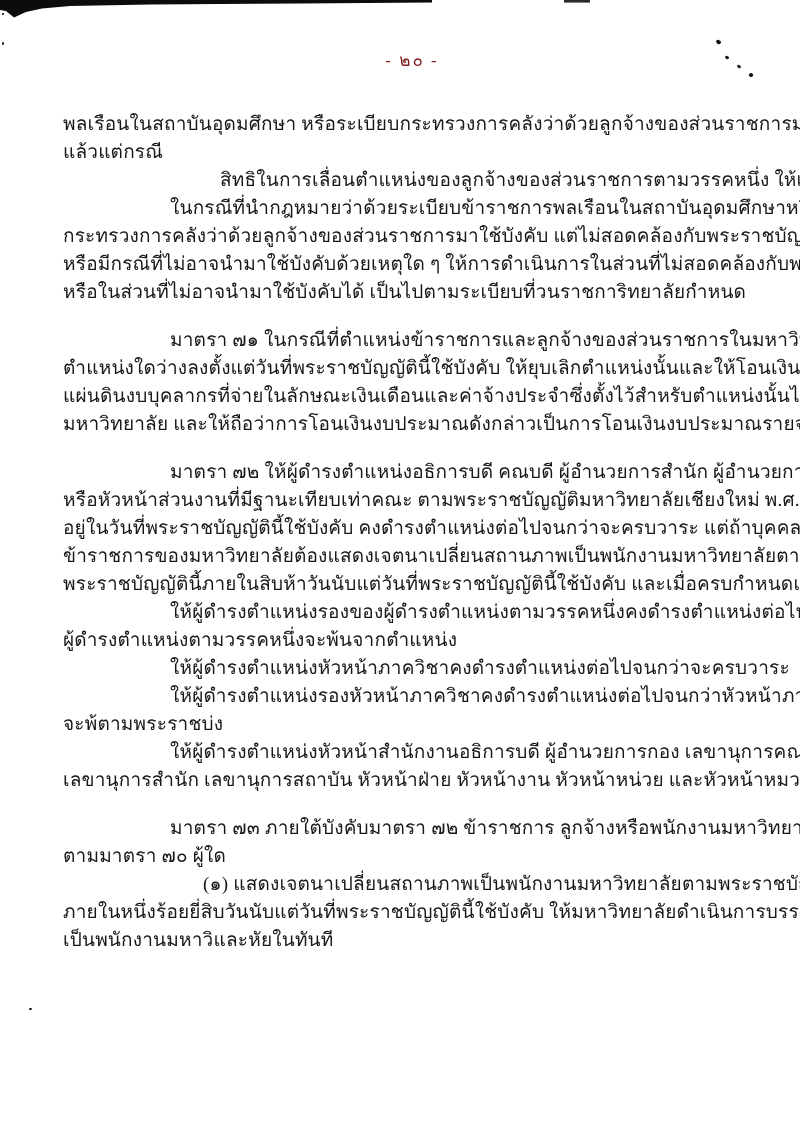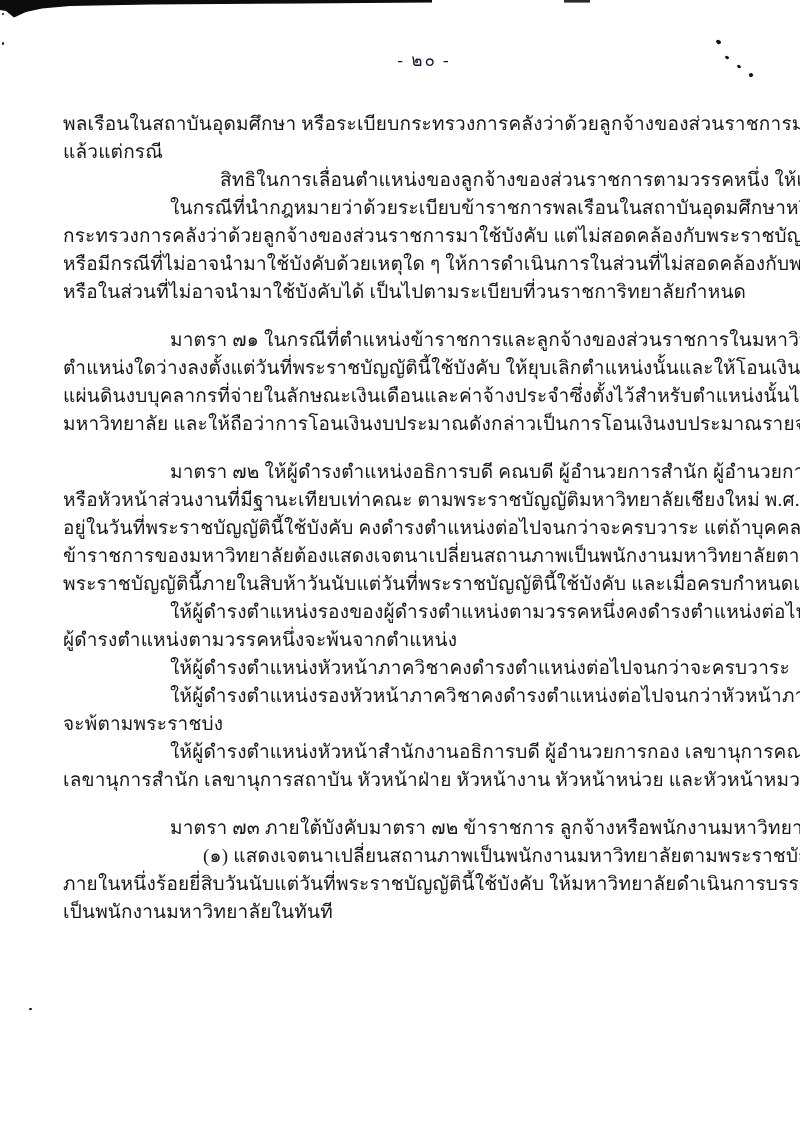--- a/index.html
+++ b/index.html
@@ -14,8 +14,8 @@
   }
   .edge-smear{position:absolute;top:0;left:0;}
   .pageno{
-    position:absolute;top:46px;left:424px;transform:translateX(-50%);
-    font-size:17px;letter-spacing:2px;color:#0f172a;white-space:nowrap;
+    position:absolute;top:46px;left:412px;transform:translateX(-50%);
+    font-size:17px;letter-spacing:2px;color:#7f1d1d;white-space:nowrap;
   }
   .docbody{
     position:absolute;left:63px;top:110px;width:690px;

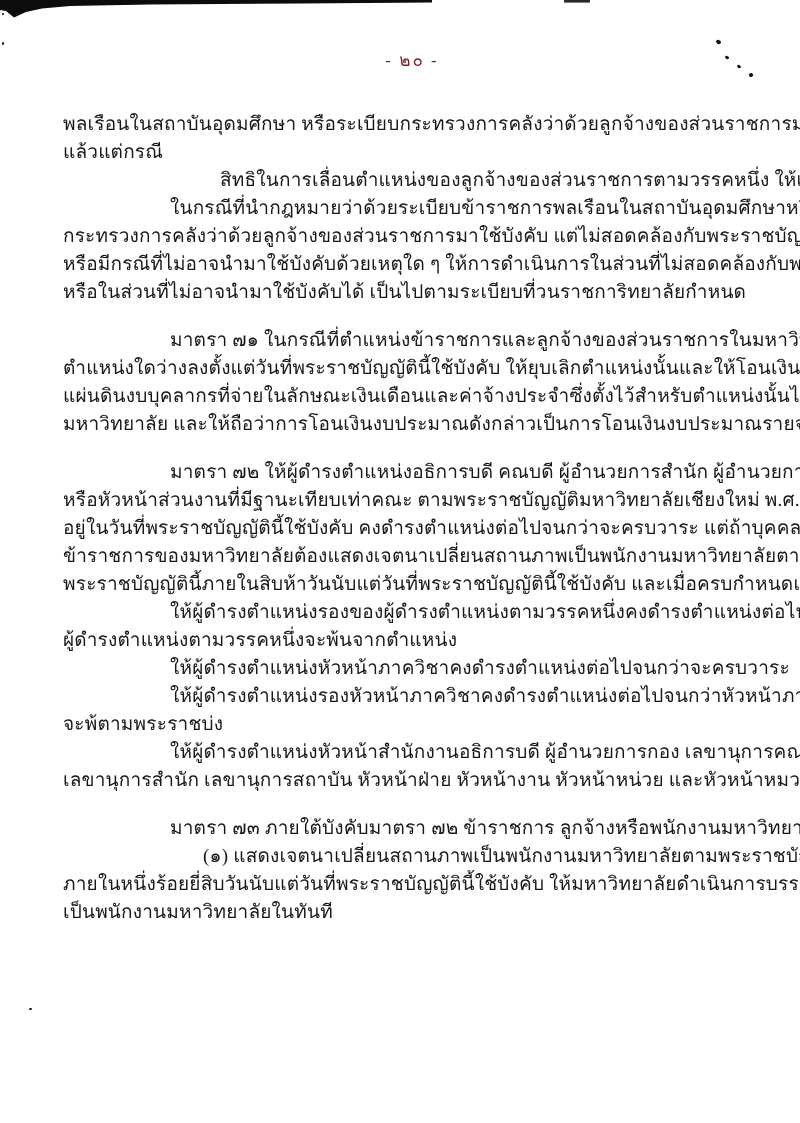--- a/index.html
+++ b/index.html
@@ -84,6 +84,7 @@
       <div class="line ind-1">ให้ผู้ดำรงตำแหน่งหัวหน้าสำนักงานอธิการบดี ผู้อำนวยการกอง เลขานุการคณะ</div>
       <div class="line ind-0">เลขานุการสำนัก เลขานุการสถาบัน หัวหน้าฝ่าย หัวหน้างาน หัวหน้าหน่วย และหัวหน้าหมวด</div>
       <div class="line ind-1 gap-before">มาตรา ๗๓  ภายใต้บังคับมาตรา ๗๒ ข้าราชการ ลูกจ้างหรือพนักงานมหาวิทยาลัย</div>
+      <div class="line ind-0">ตามมาตรา ๗๐ ผู้ใด</div>
       <div class="line ind-2">(๑) แสดงเจตนาเปลี่ยนสถานภาพเป็นพนักงานมหาวิทยาลัยตามพระราชบัญญัตินี้</div>
       <div class="line ind-0">ภายในหนึ่งร้อยยี่สิบวันนับแต่วันที่พระราชบัญญัตินี้ใช้บังคับ ให้มหาวิทยาลัยดำเนินการบรรจุ</div>
       <div class="line ind-0">เป็นพนักงานมหาวิทยาลัยในทันที</div>

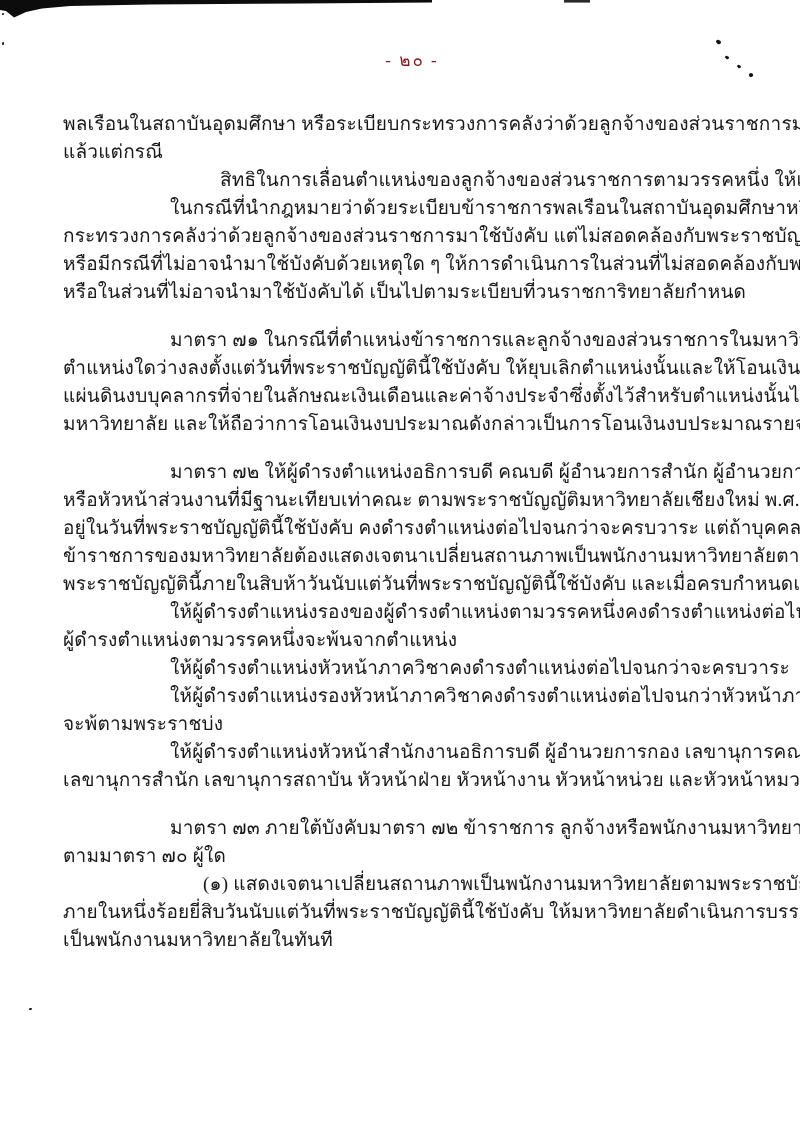--- a/index.html
+++ b/index.html
@@ -87,7 +87,7 @@
       <div class="line ind-0">ตามมาตรา ๗๐ ผู้ใด</div>
       <div class="line ind-2">(๑) แสดงเจตนาเปลี่ยนสถานภาพเป็นพนักงานมหาวิทยาลัยตามพระราชบัญญัตินี้</div>
       <div class="line ind-0">ภายในหนึ่งร้อยยี่สิบวันนับแต่วันที่พระราชบัญญัตินี้ใช้บังคับ ให้มหาวิทยาลัยดำเนินการบรรจุ</div>
-      <div class="line ind-0">เป็นพนักงานมหาวิทยาลัยในทันที</div>
+      <div class="line ind-0">เป็นพนักงานมหาวิและหัยในทันที</div>
     </div>
 
 </div>

